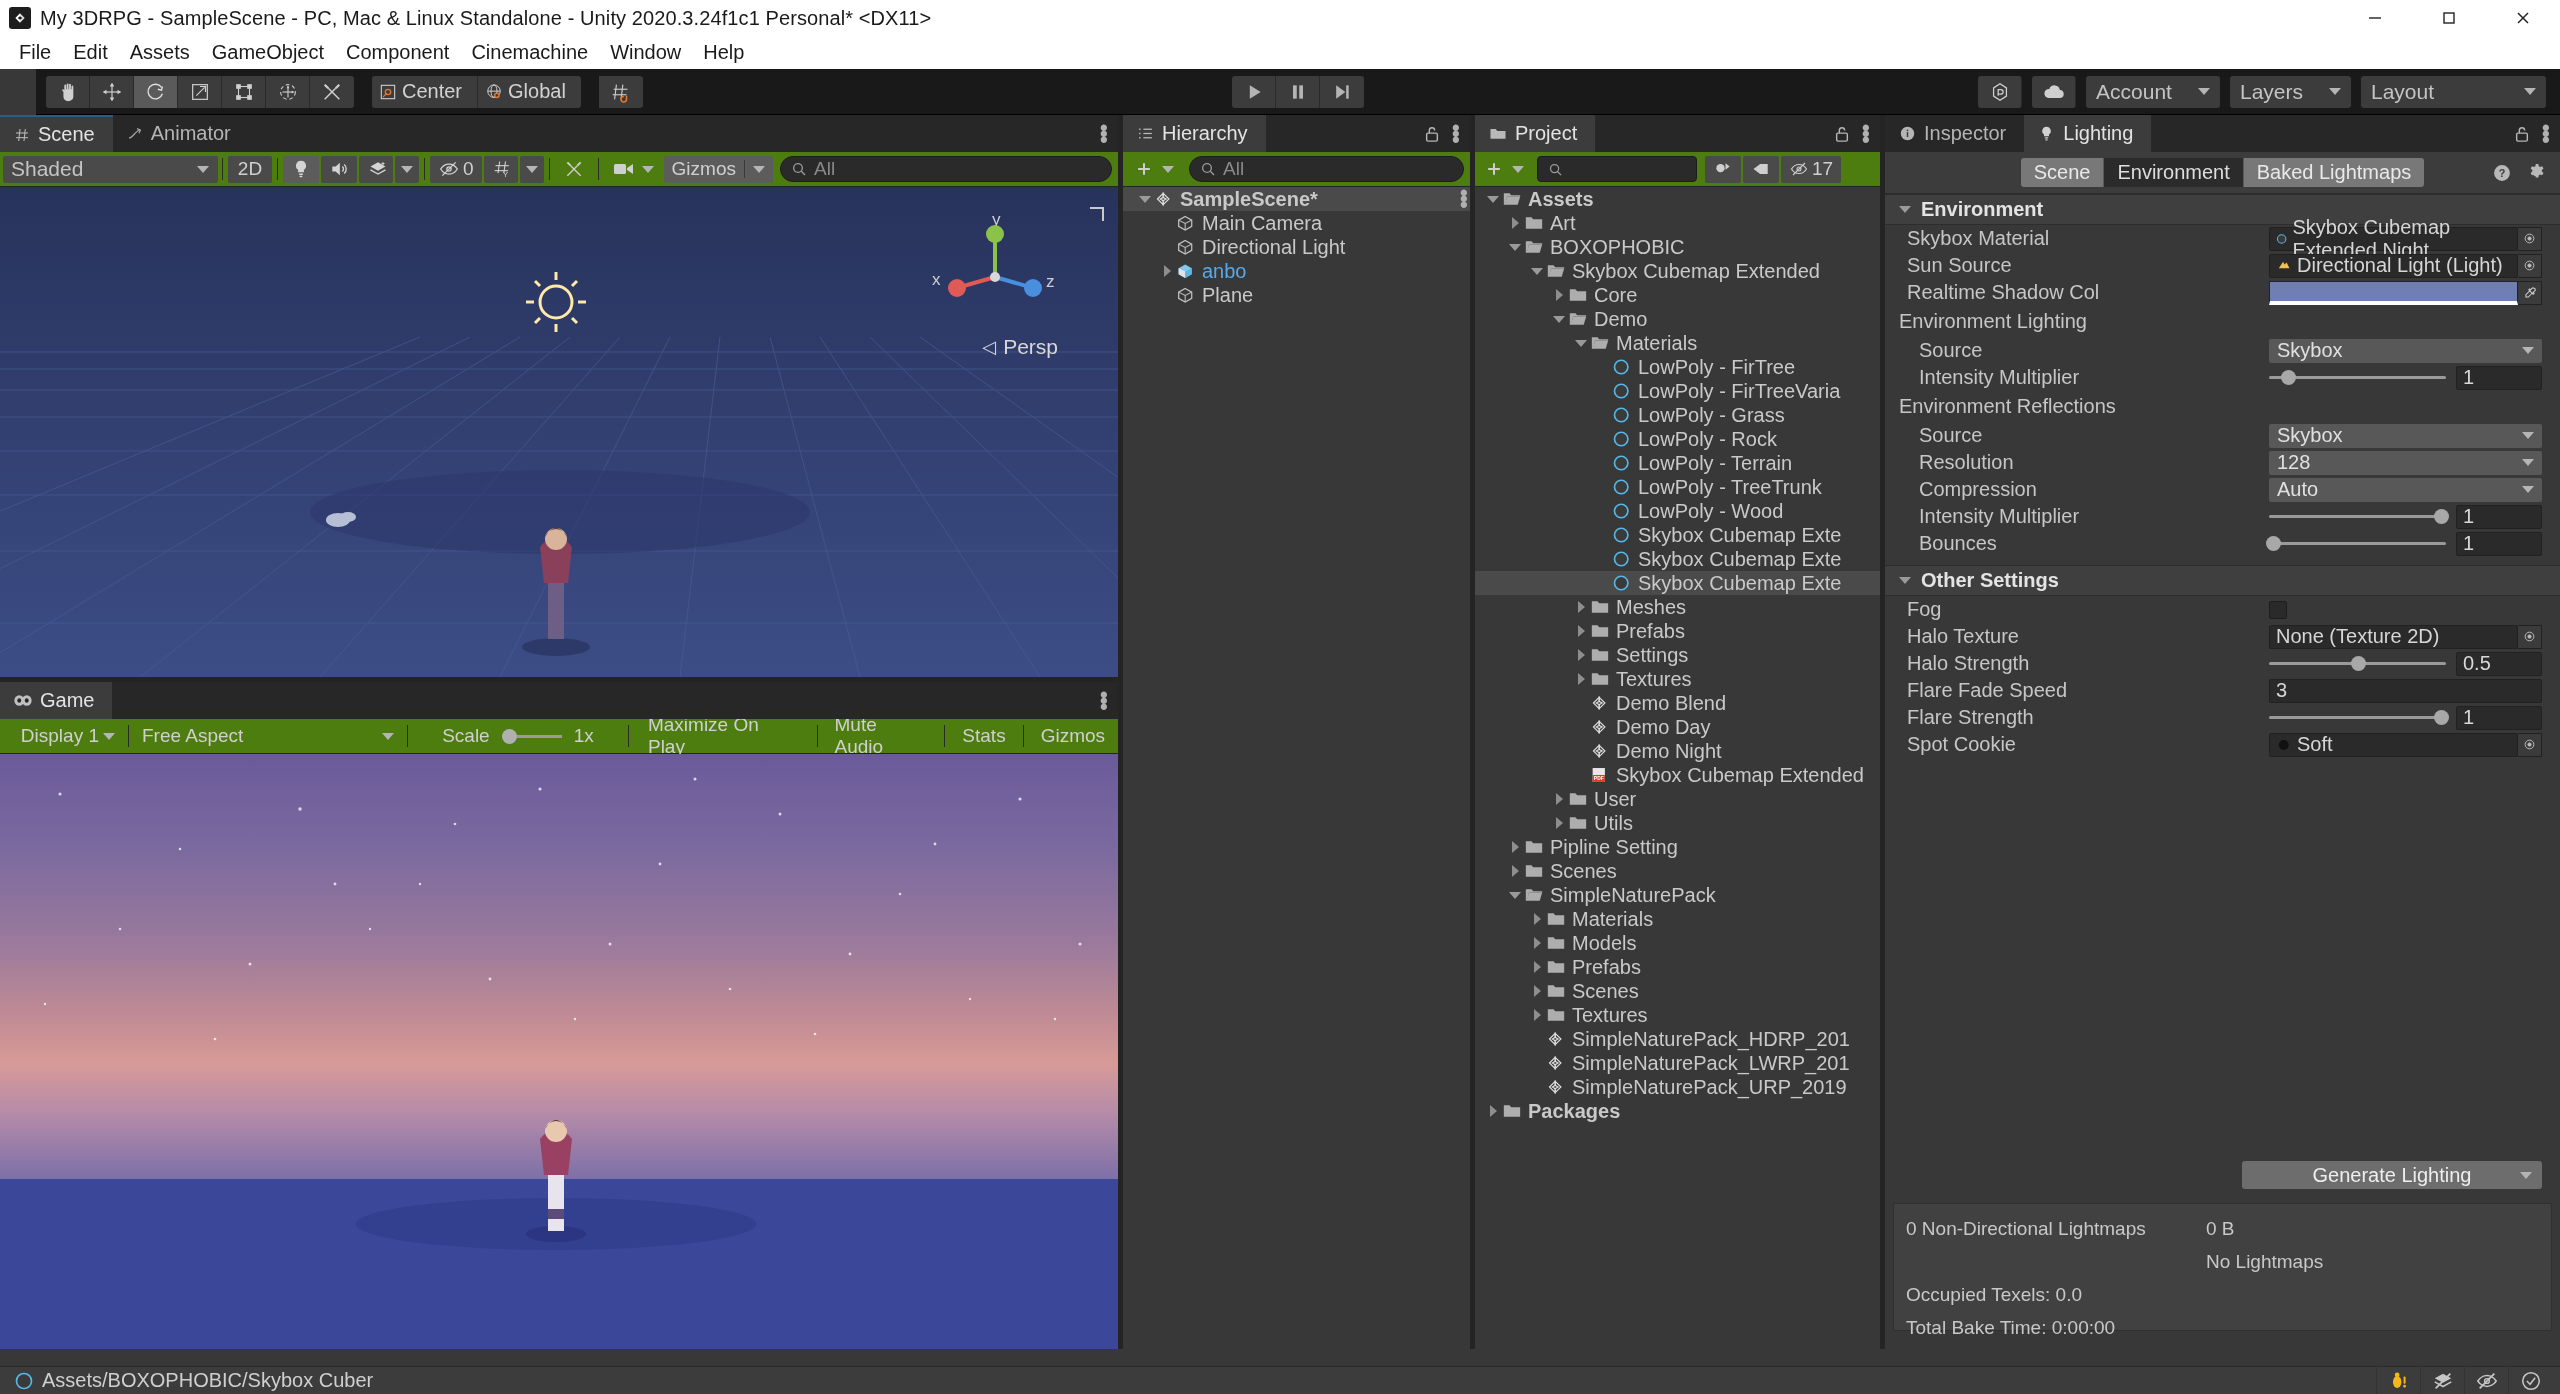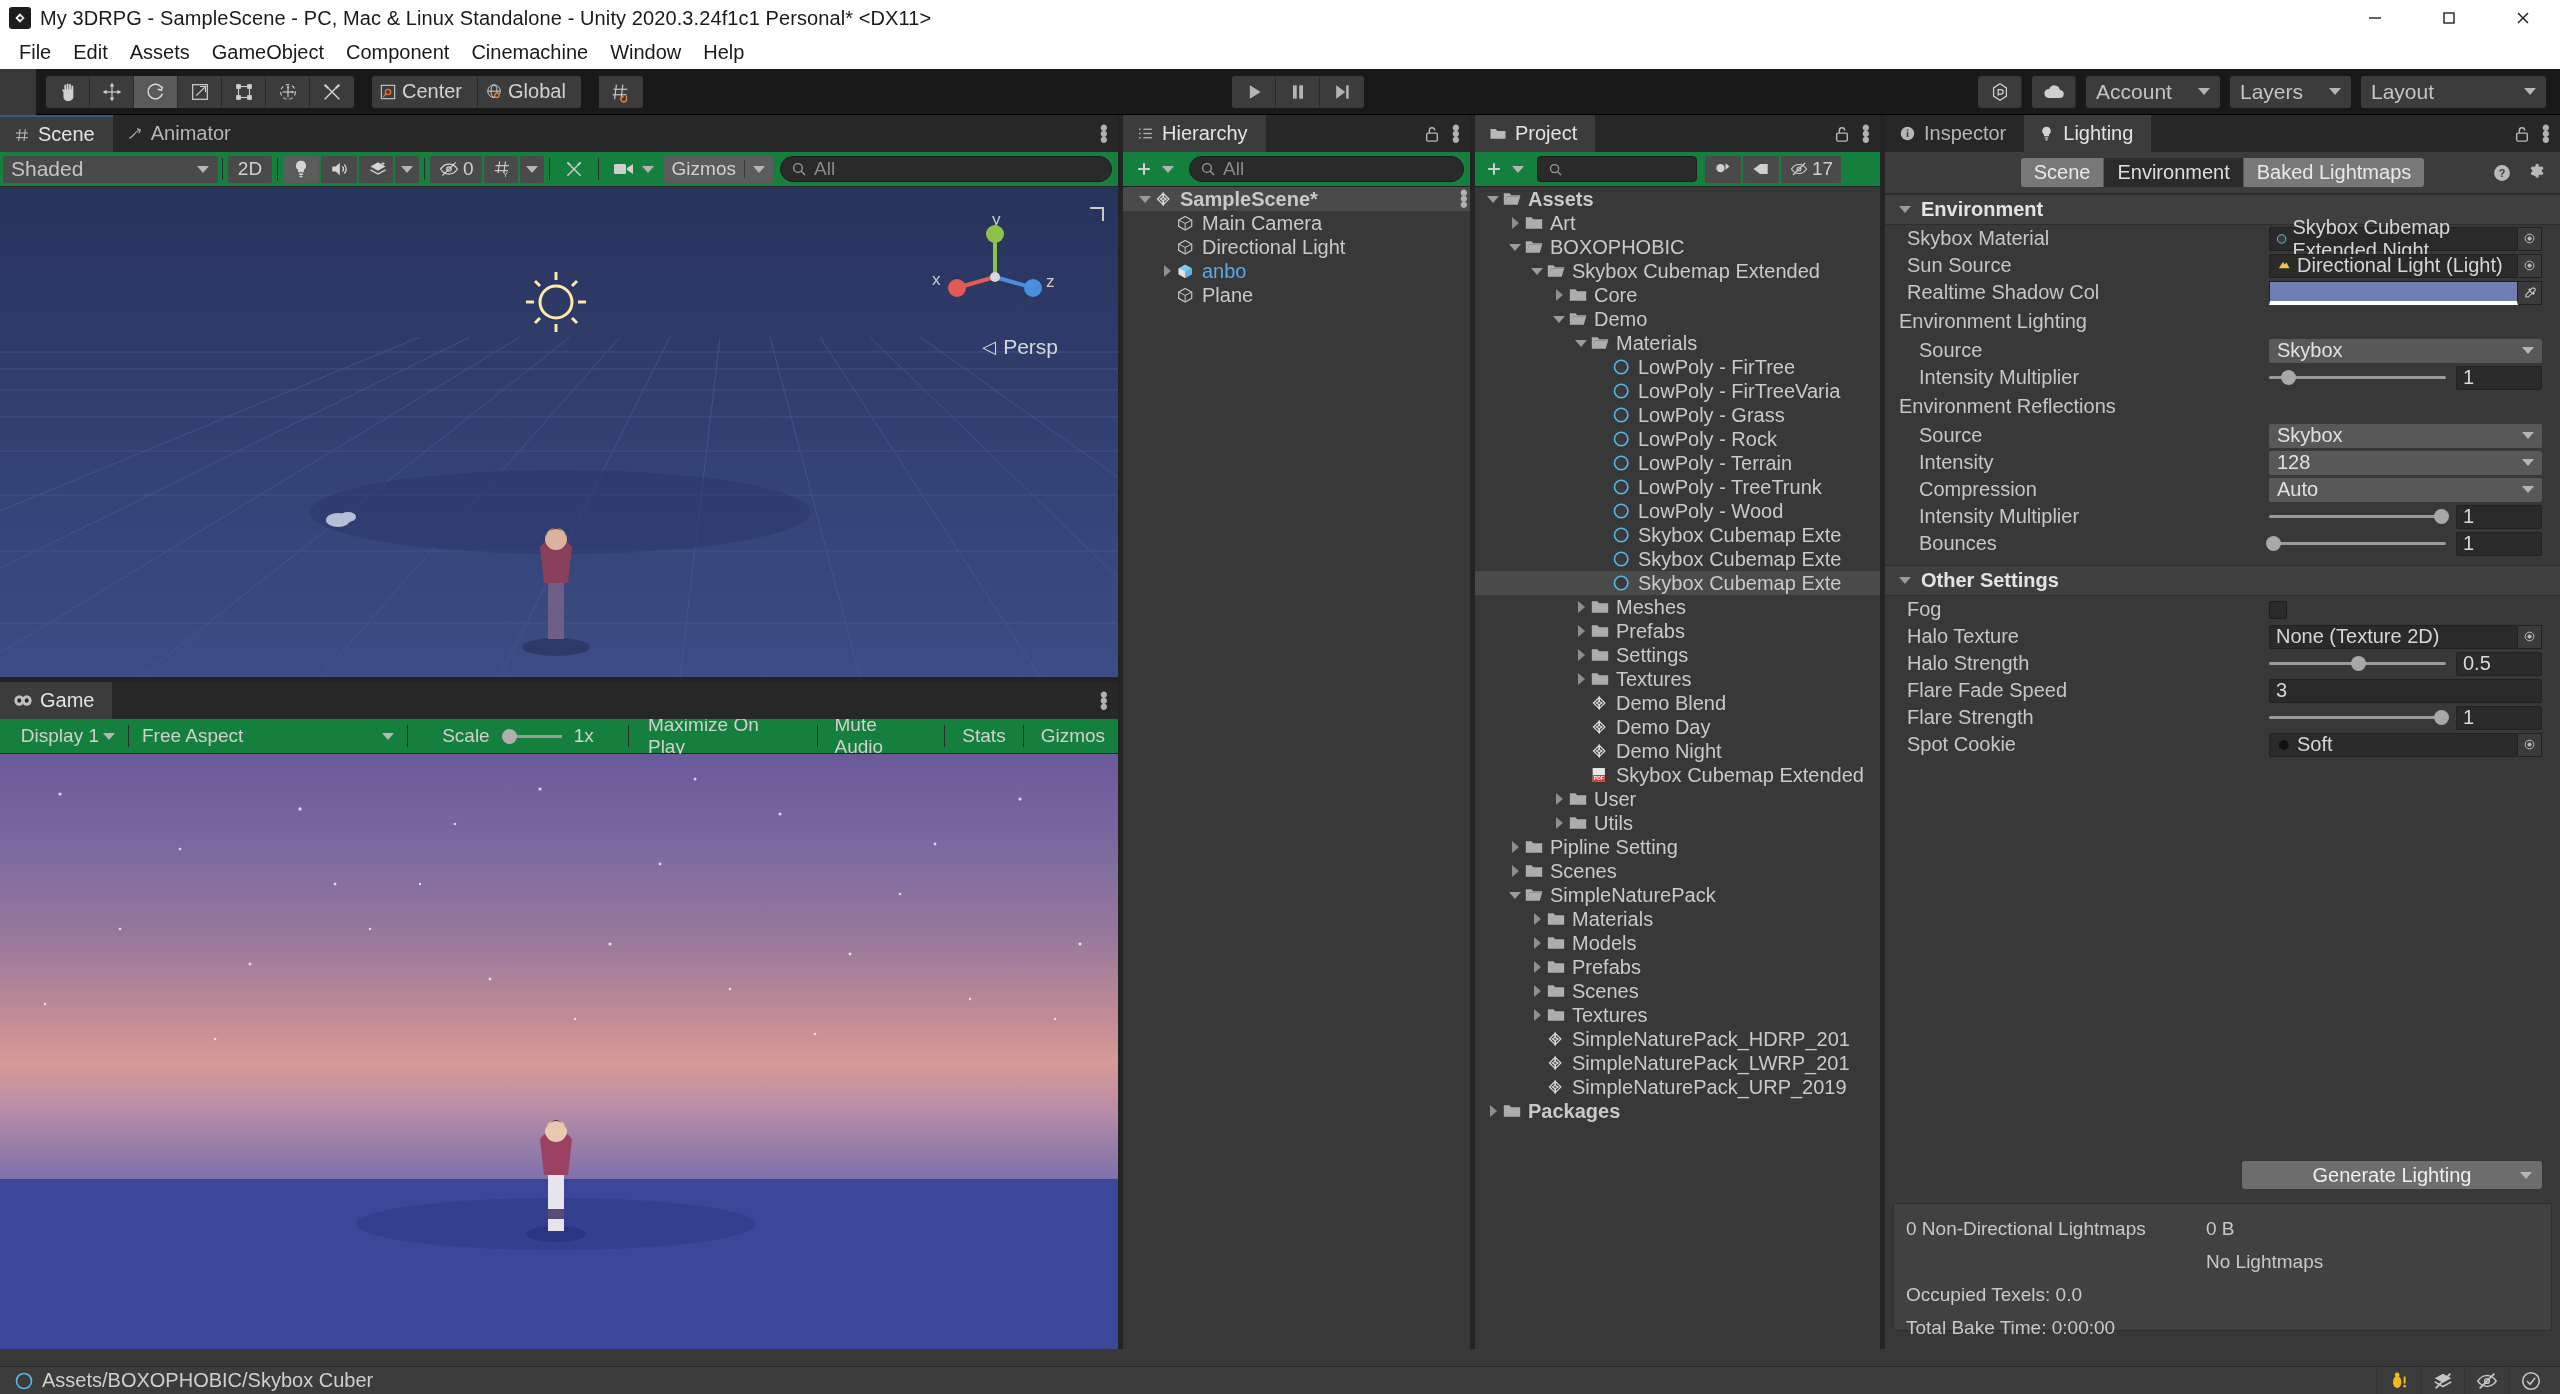--- a/index.html
+++ b/index.html
@@ -47,7 +47,7 @@
   .dots { letter-spacing:0; line-height:6px; font-size:22px; color:#b0b0b0; width:6px; text-align:center;}
   .dots b{display:block;}
 
-  .subbar { height:35px; background:#15803d; display:flex; align-items:center; border-bottom:1px solid #232323; }
+  .subbar { height:35px; background:#4d7c0f; display:flex; align-items:center; border-bottom:1px solid #232323; }
   .sb-btn { height:27px; background:#4a4a4a; border-radius:2px; display:flex;align-items:center;justify-content:center; margin:0 1px; padding:0 8px; color:#d0d0d0; font-size:19px;}
   .sb-btn.flat { background:transparent; }
   .sb-sep { width:1px; height:22px; background:#2b2b2b; margin:0 4px; }

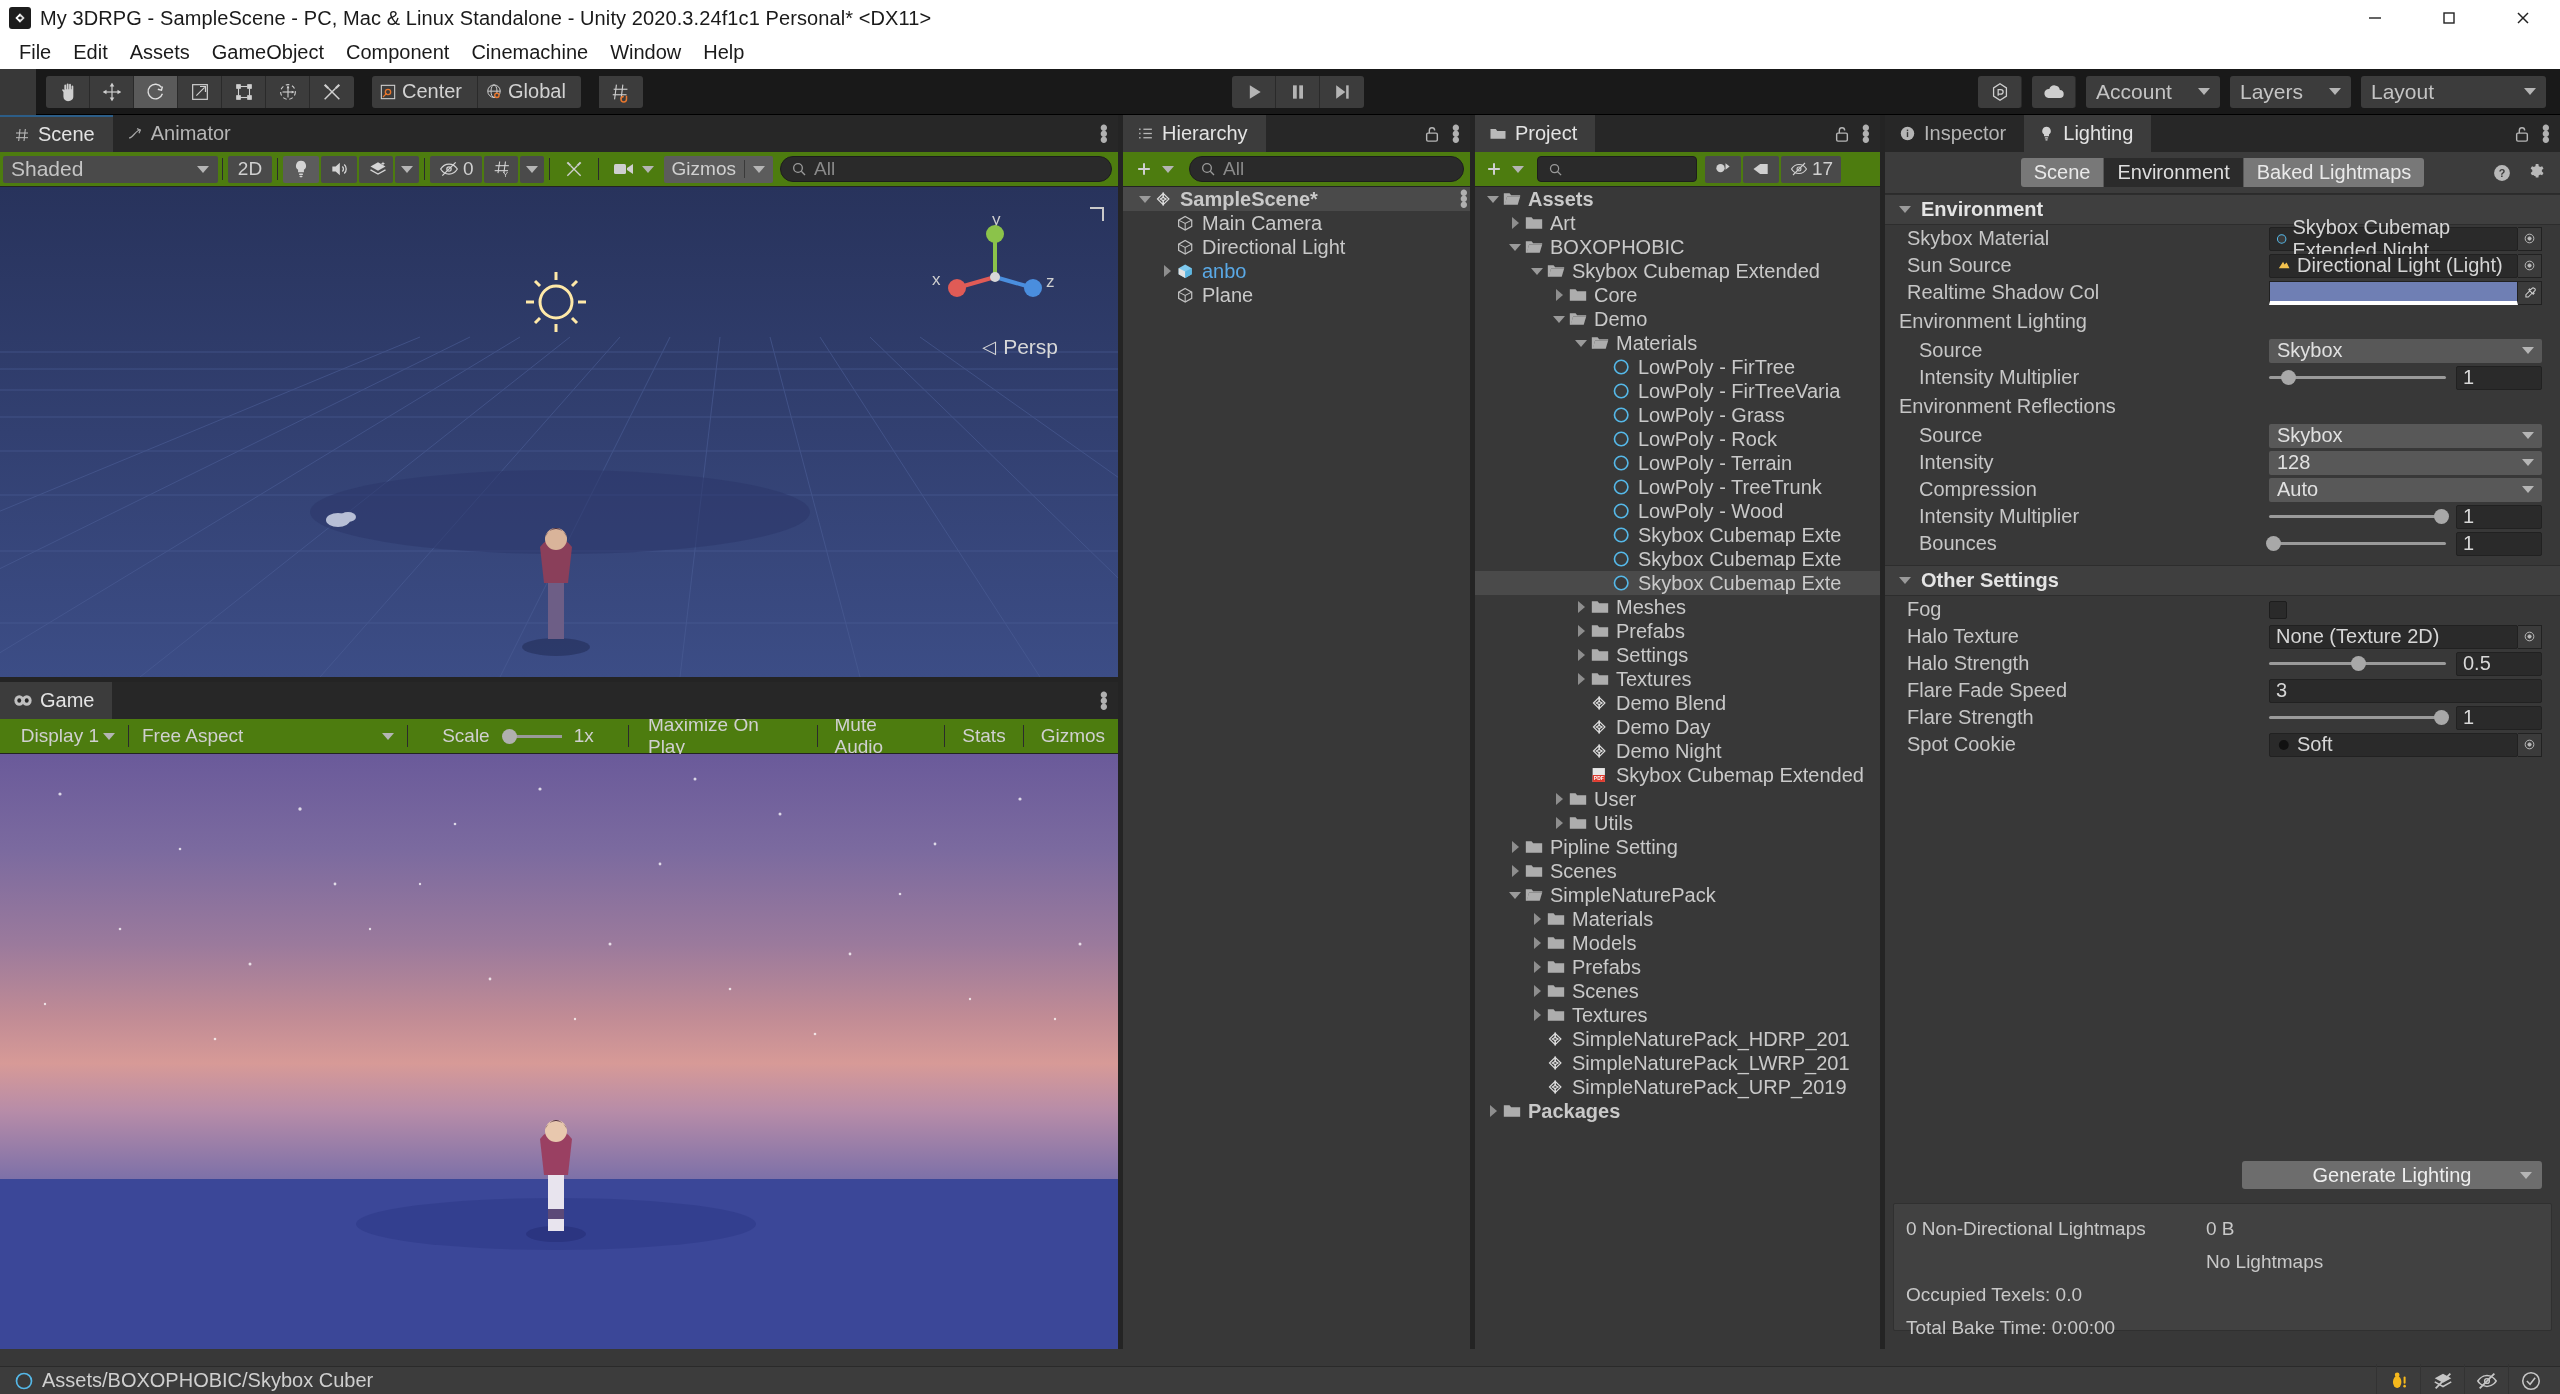--- a/index.html
+++ b/index.html
@@ -1353,7 +1353,7 @@
           </div>
         </div>
         <div class="row rowwrap" style="height: 27px;">
-          <span class="lab ind">Intensity</span>
+          <span class="lab ind">Resolution</span>
           <div class="ctl">
             <div class="dropdown">
               <span>128</span>

